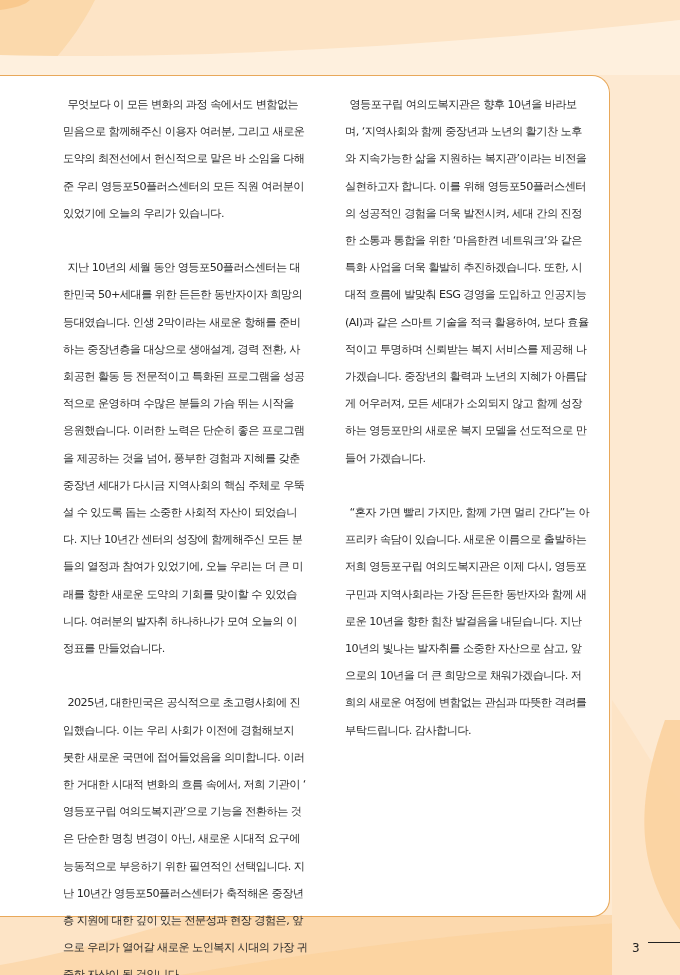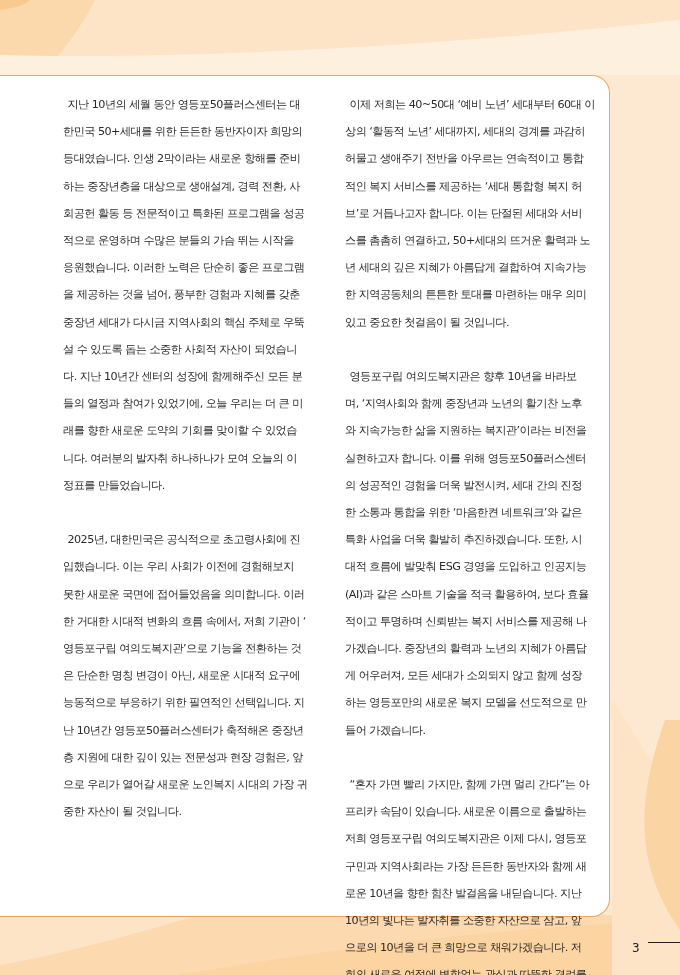--- a/index.html
+++ b/index.html
@@ -94,6 +94,11 @@
 
 <div class="card">
   <div class="col left">
+    <p class="para">무엇보다 이 모든 변화의 과정 속에서도 변함없는
+믿음으로 함께해주신 이용자 여러분, 그리고 새로운
+도약의 최전선에서 헌신적으로 맡은 바 소임을 다해
+준 우리 영등포50플러스센터의 모든 직원 여러분이
+있었기에 오늘의 우리가 있습니다.</p>
     <p class="para">지난 10년의 세월 동안 영등포50플러스센터는 대
 한민국 50+세대를 위한 든든한 동반자이자 희망의
 등대였습니다. 인생 2막이라는 새로운 항해를 준비

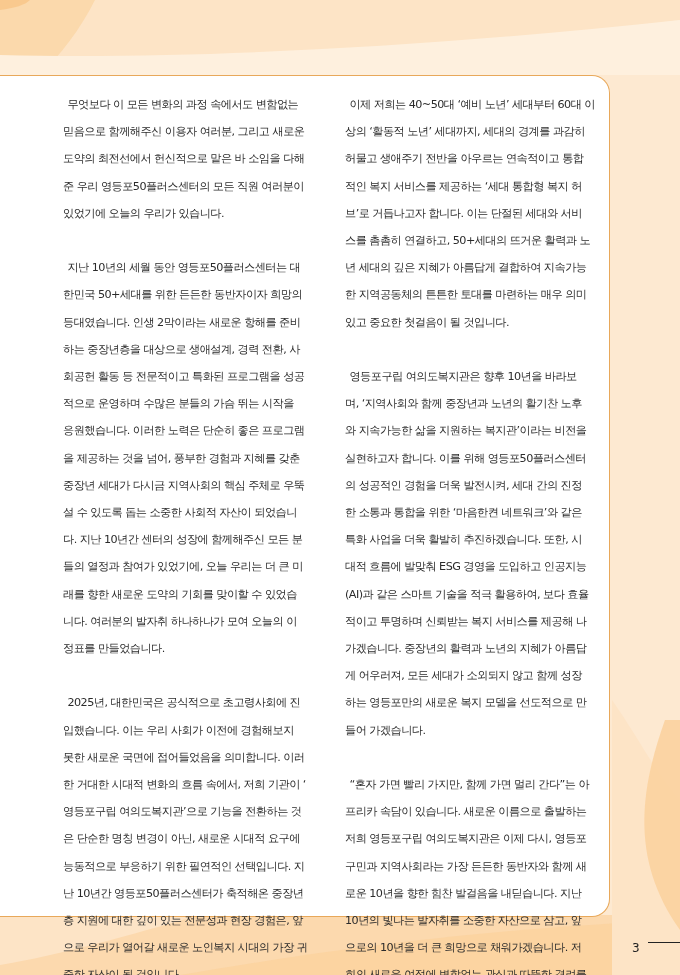--- a/index.html
+++ b/index.html
@@ -127,15 +127,6 @@
 중한 자산이 될 것입니다.</p>
   </div>
   <div class="col right">
-    <p class="para">이제 저희는 40~50대 ‘예비 노년’ 세대부터 60대 이
-상의 ‘활동적 노년’ 세대까지, 세대의 경계를 과감히
-허물고 생애주기 전반을 아우르는 연속적이고 통합
-적인 복지 서비스를 제공하는 ‘세대 통합형 복지 허
-브’로 거듭나고자 합니다. 이는 단절된 세대와 서비
-스를 촘촘히 연결하고, 50+세대의 뜨거운 활력과 노
-년 세대의 깊은 지혜가 아름답게 결합하여 지속가능
-한 지역공동체의 튼튼한 토대를 마련하는 매우 의미
-있고 중요한 첫걸음이 될 것입니다.</p>
     <p class="para">영등포구립 여의도복지관은 향후 10년을 바라보
 며, ‘지역사회와 함께 중장년과 노년의 활기찬 노후
 와 지속가능한 삶을 지원하는 복지관’이라는 비전을

